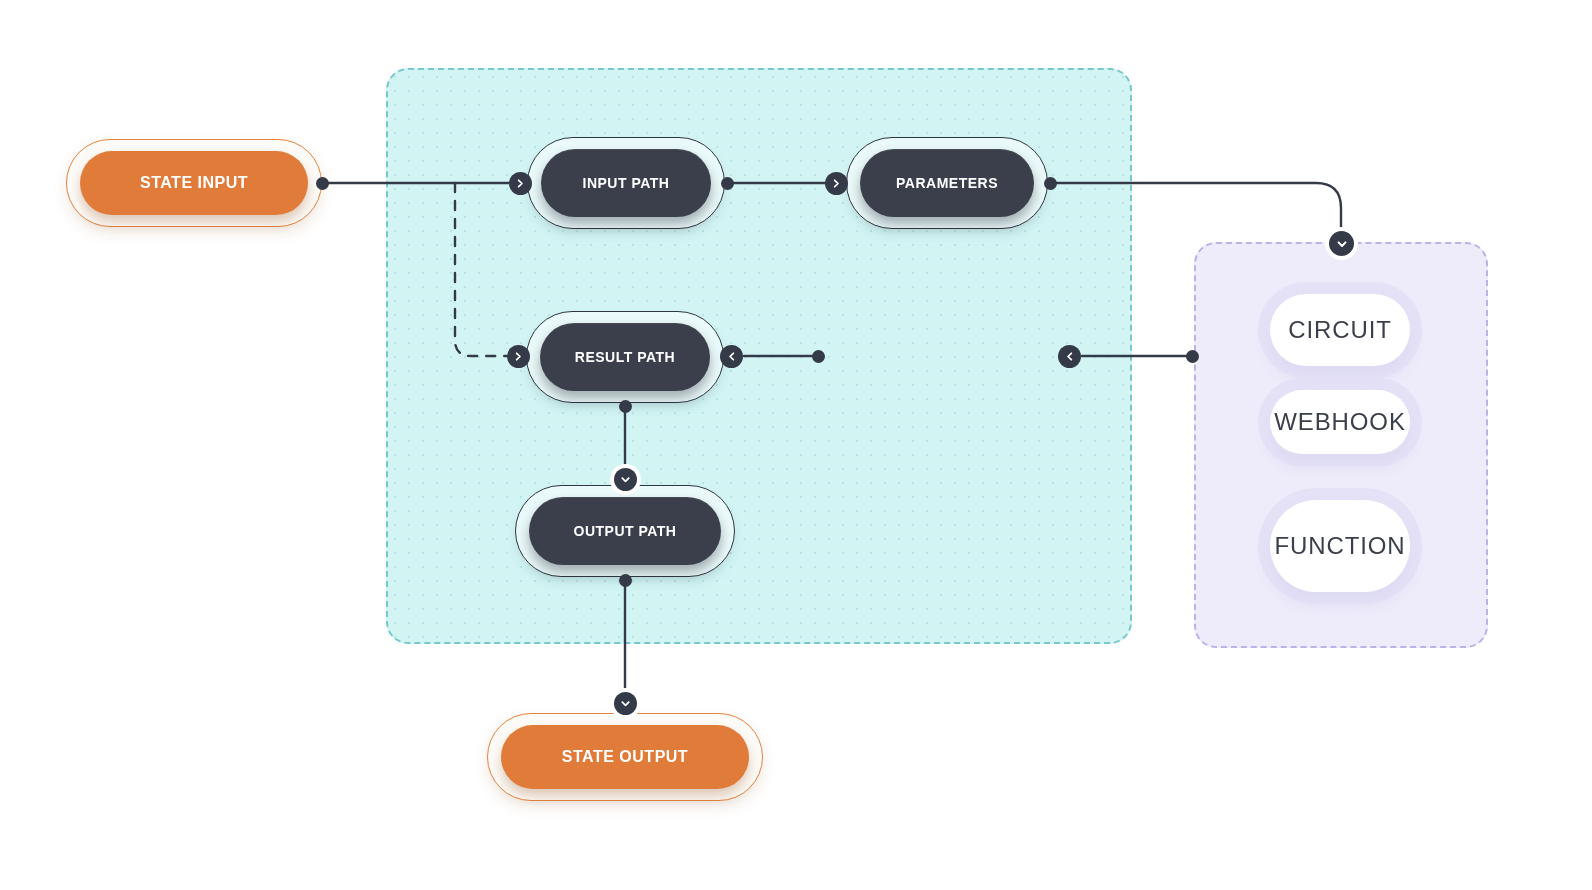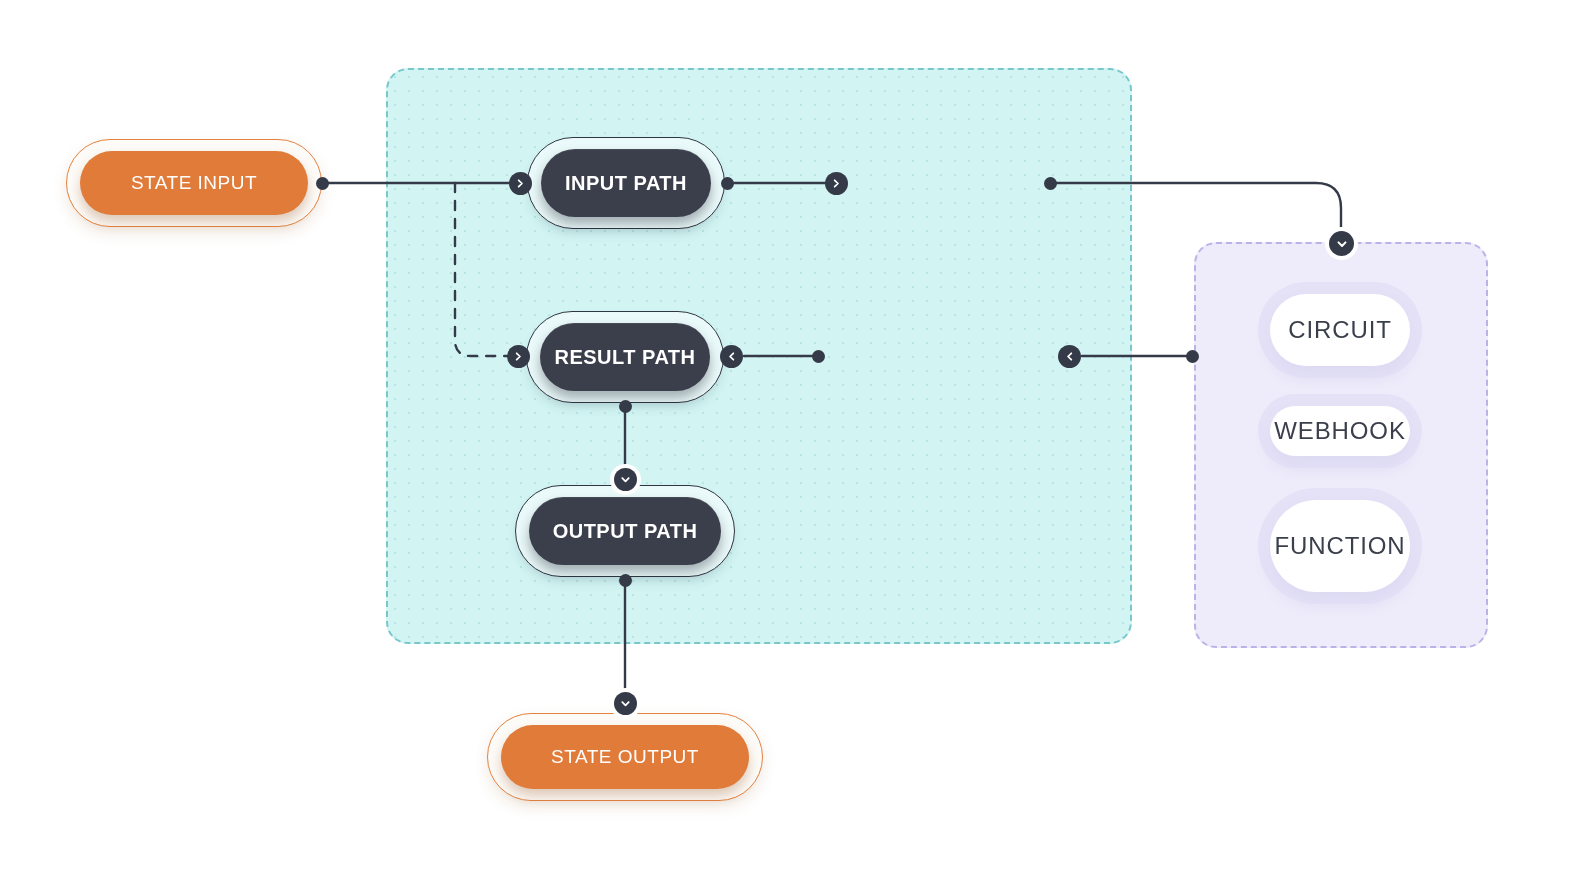--- a/index.html
+++ b/index.html
@@ -109,8 +109,8 @@
   }
   .node-orange .label {
     color: #ffffff;
-    font-size: 19px;
-    font-weight: normal;
+    font-size: 16px;
+    font-weight: bold;
     letter-spacing: 0.5px;
     white-space: nowrap;
   }

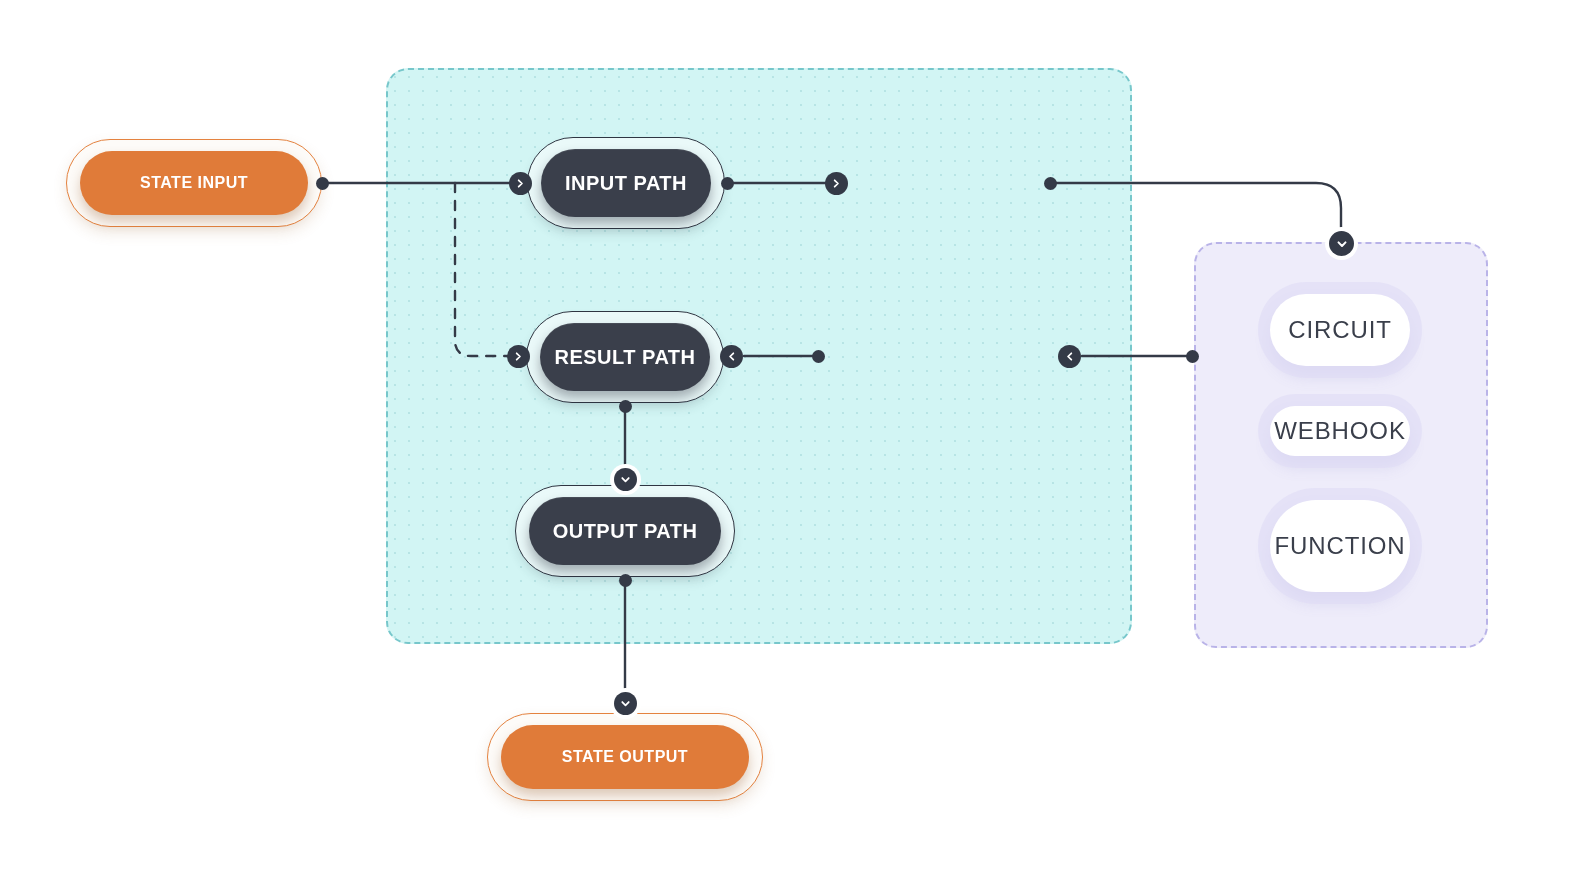--- a/index.html
+++ b/index.html
@@ -83,7 +83,7 @@
   }
   .node-dark .label {
     color: #ffffff;
-    font-size: 20px;
+    font-size: 14px;
     font-weight: bold;
     letter-spacing: 0.5px;
     white-space: nowrap;

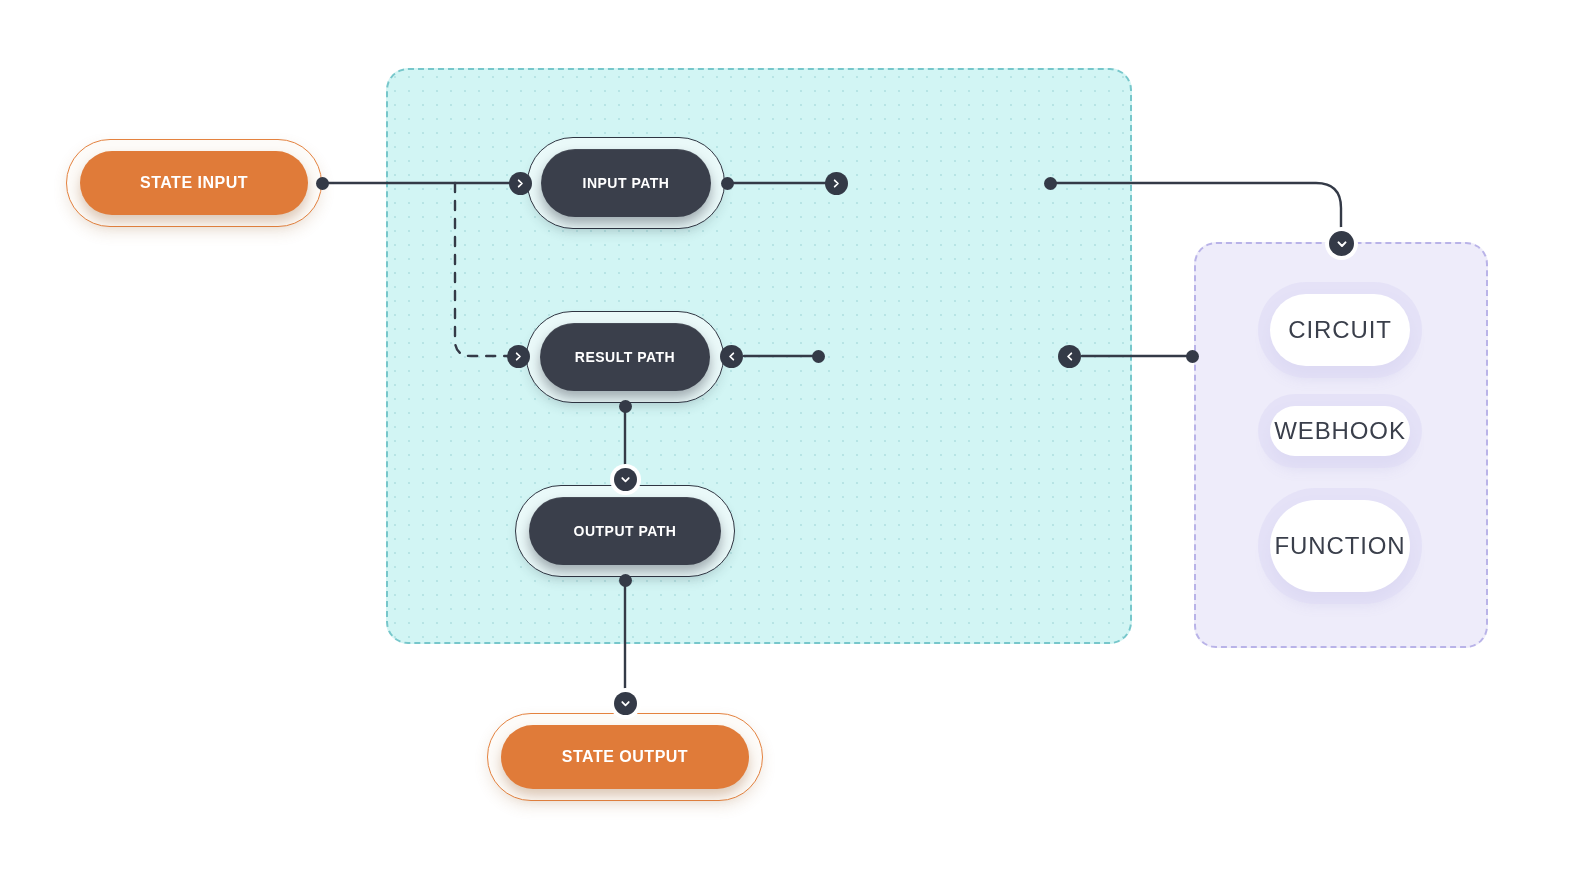--- a/index.html
+++ b/index.html
@@ -206,6 +206,11 @@
   </div>
   <div class="dot" style="left:721px; top:177px;"></div>
 
+  <div class="node node-dark" style="left:846px; top:137px; width:202px; height:92px;">
+    <div class="core">
+      <span class="label">PARAMETERS</span>
+    </div>
+  </div>
   <div class="handle" style="left:825px; top:172px; width:23px; height:23px;">
     <svg width="11" height="11" viewBox="0 0 12 12">
         <path d="M4 2.5 L7.6 6 L4 9.5" fill="none" stroke="#fff" stroke-width="1.9" stroke-linecap="round" stroke-linejoin="round"></path>

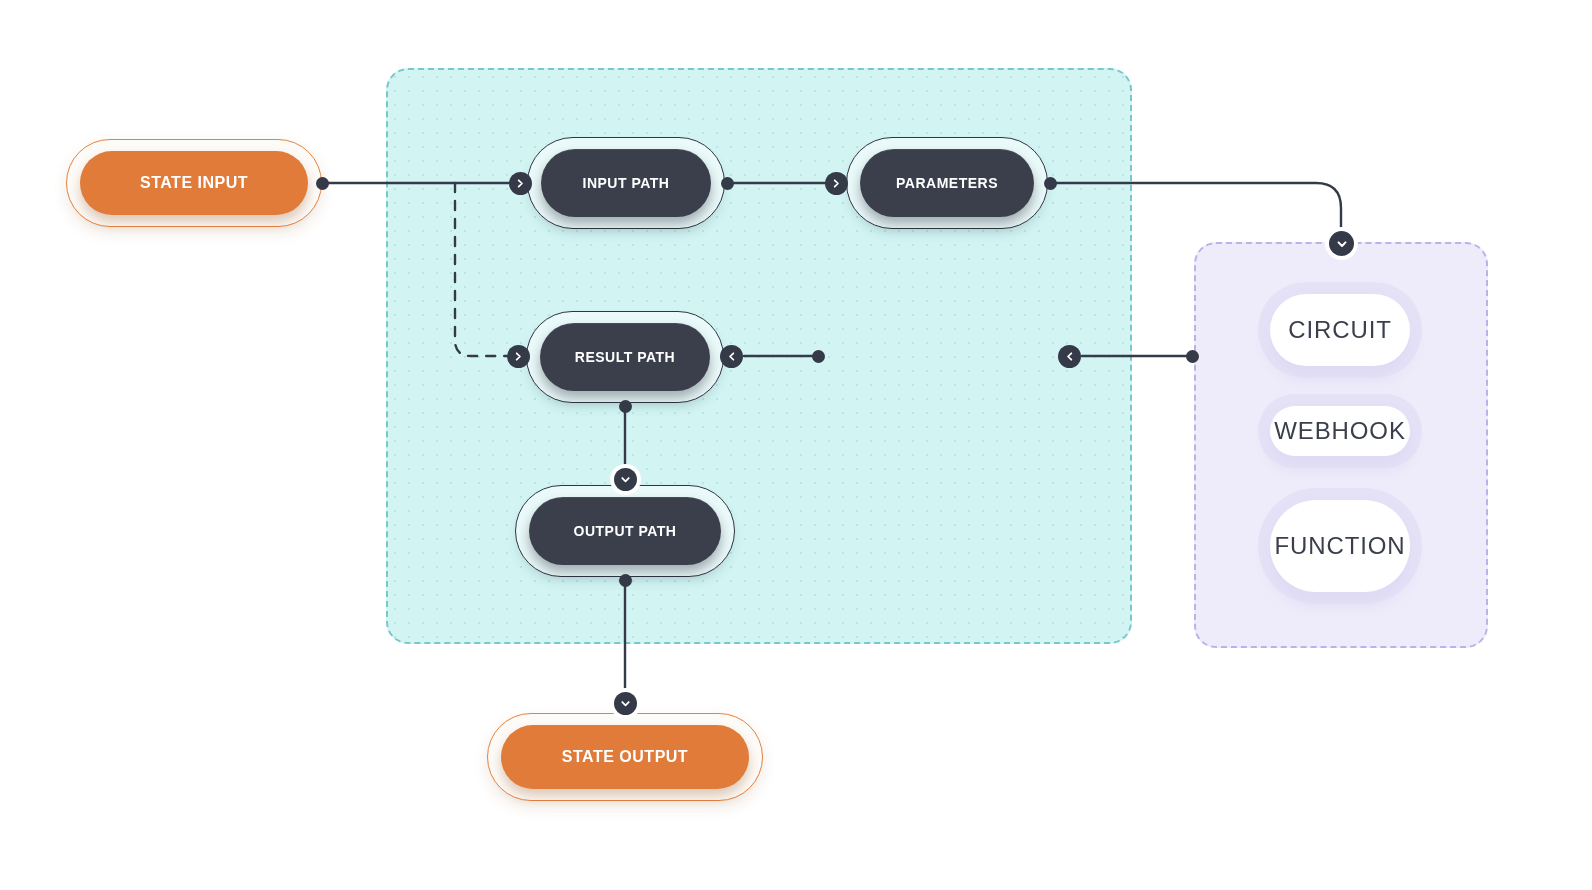--- a/index.html
+++ b/index.html
@@ -275,7 +275,7 @@
   <div class="pill-white" style="left:1270px; top:294px; width:140px; height:72px;">
     <span class="label">CIRCUIT</span>
   </div>
-  <div class="pill-white" style="left:1270px; top:406px; width:140px; height:50px;">
+  <div class="pill-white" style="left:1270px; top:390px; width:140px; height:64px;">
     <span class="label">WEBHOOK</span>
   </div>
   <div class="pill-white" style="left:1270px; top:500px; width:140px; height:92px;">

